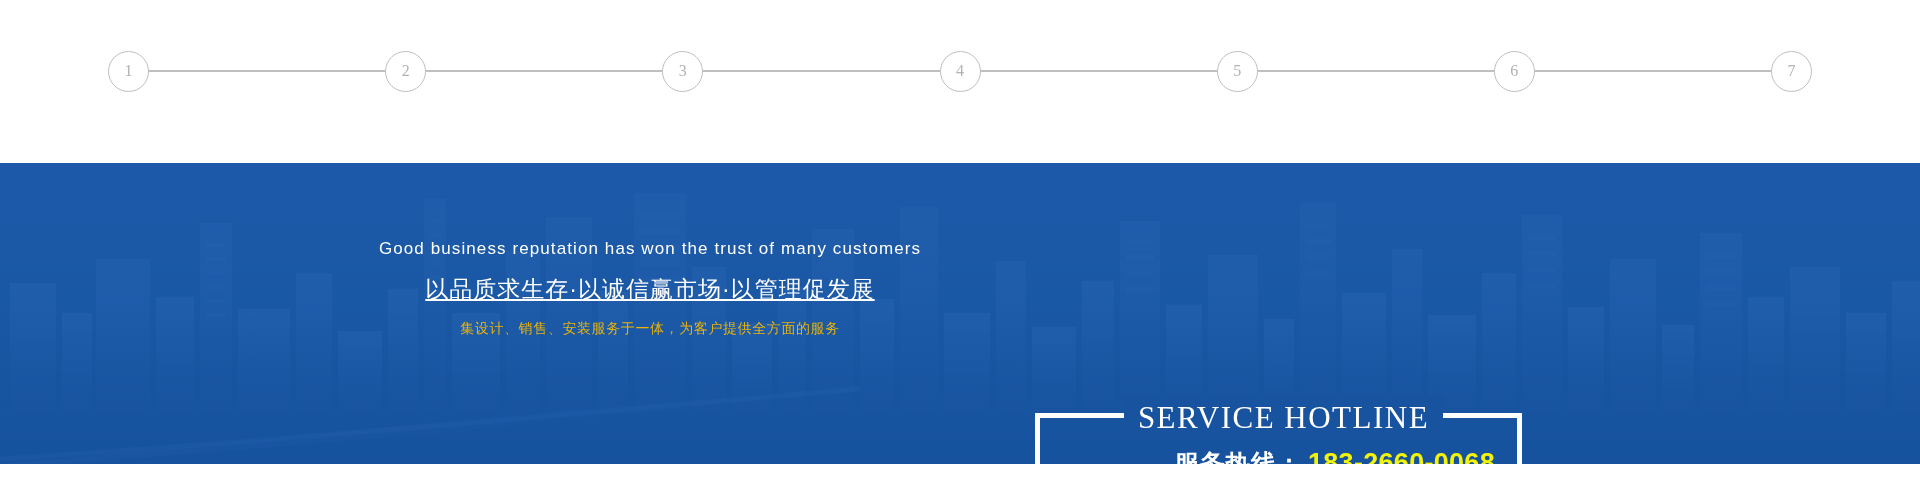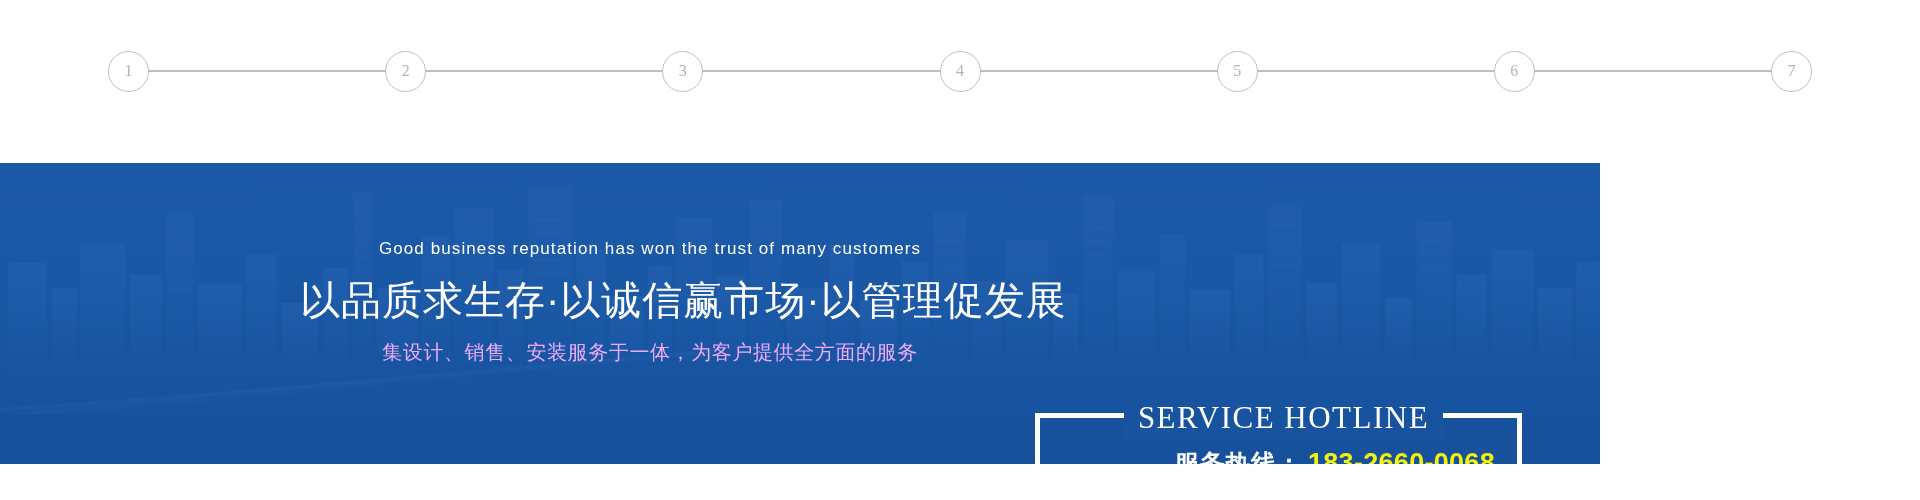--- a/index.html
+++ b/index.html
@@ -76,7 +76,7 @@
     position: absolute;
     left: 0;
     top: 163px;
-    width: 1600px;
+    width: 1920px;
     height: 301px;
     background: #18539f;
     overflow: hidden;

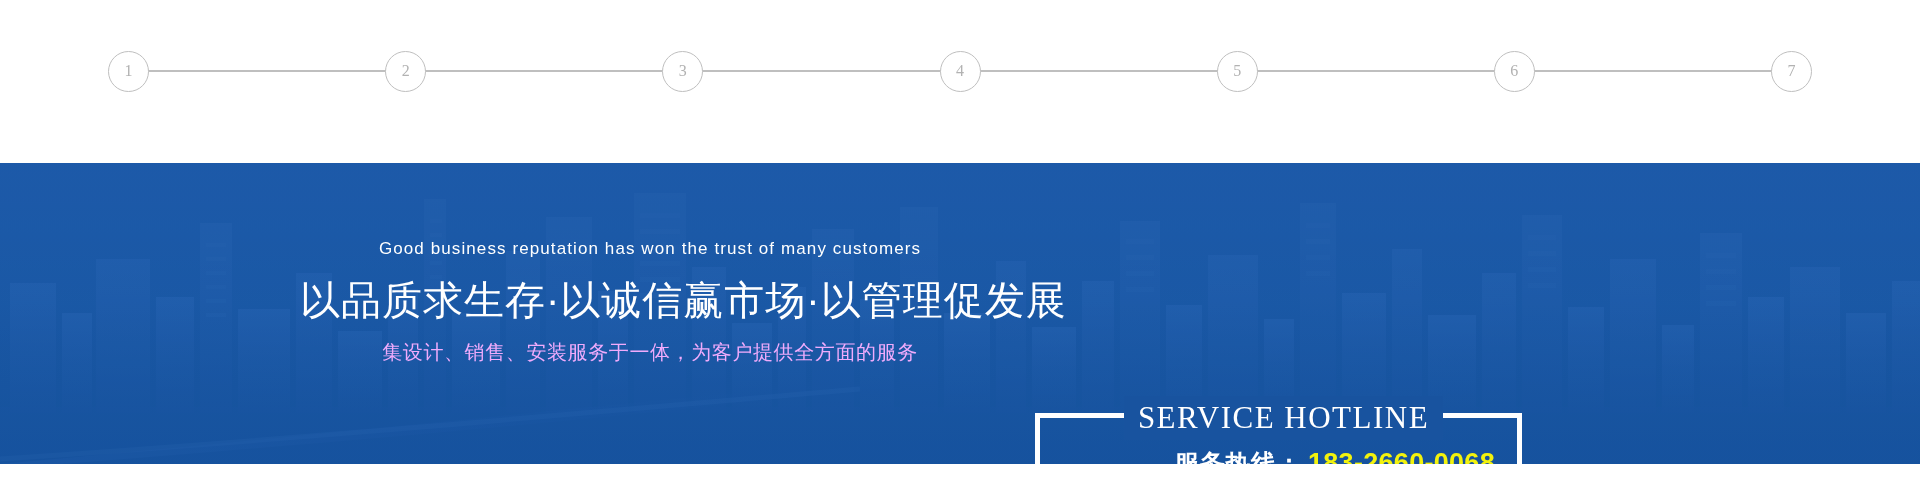--- a/index.html
+++ b/index.html
@@ -120,11 +120,12 @@
   }
   .slogan-cn {
     margin-top: 17px;
-    font-size: 40px;
+    font-size: 23px;
     letter-spacing: 1px;
     line-height: 1.2;
     color: #ffffff;
     white-space: nowrap;
+    text-decoration: underline;
   }
   .slogan-sub {
     margin-top: 16px;

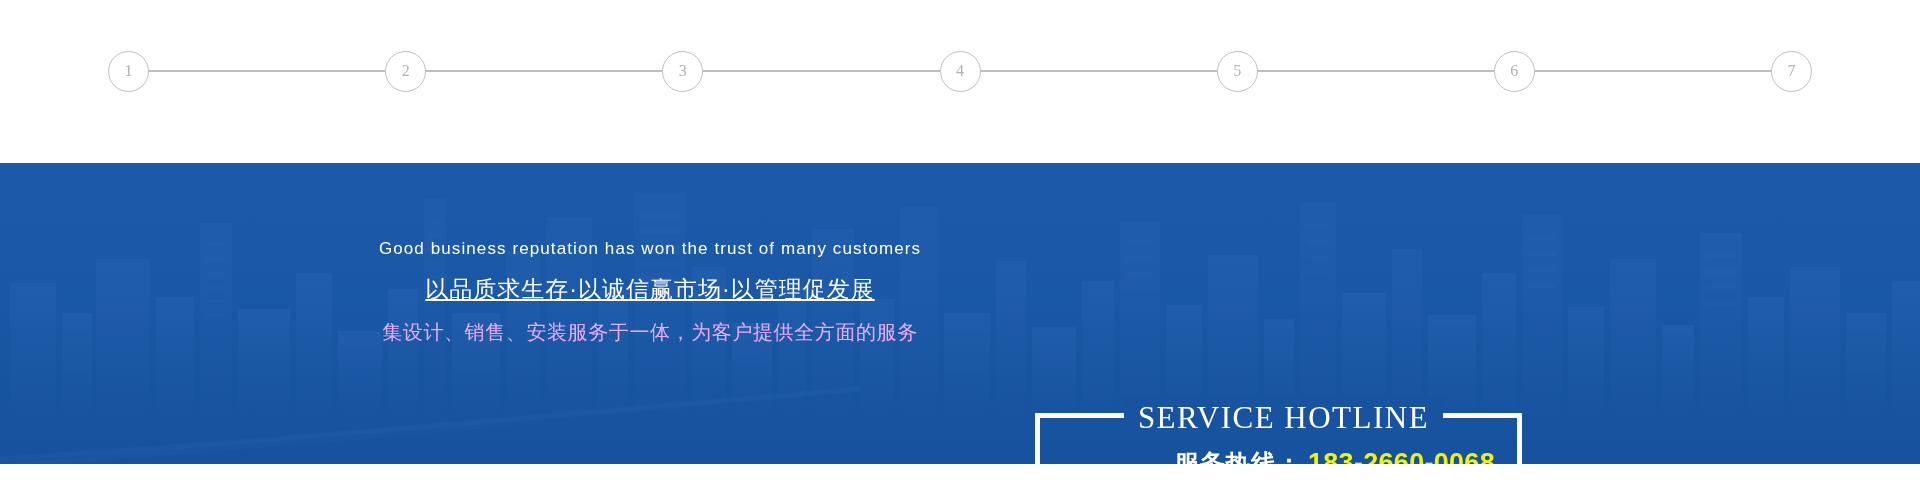--- a/index.html
+++ b/index.html
@@ -129,10 +129,10 @@
   }
   .slogan-sub {
     margin-top: 16px;
-    font-size: 20px;
+    font-size: 14px;
     letter-spacing: 0.6px;
     line-height: 1.2;
-    color: #f0abfc;
+    color: #eab308;
     white-space: nowrap;
   }
 

